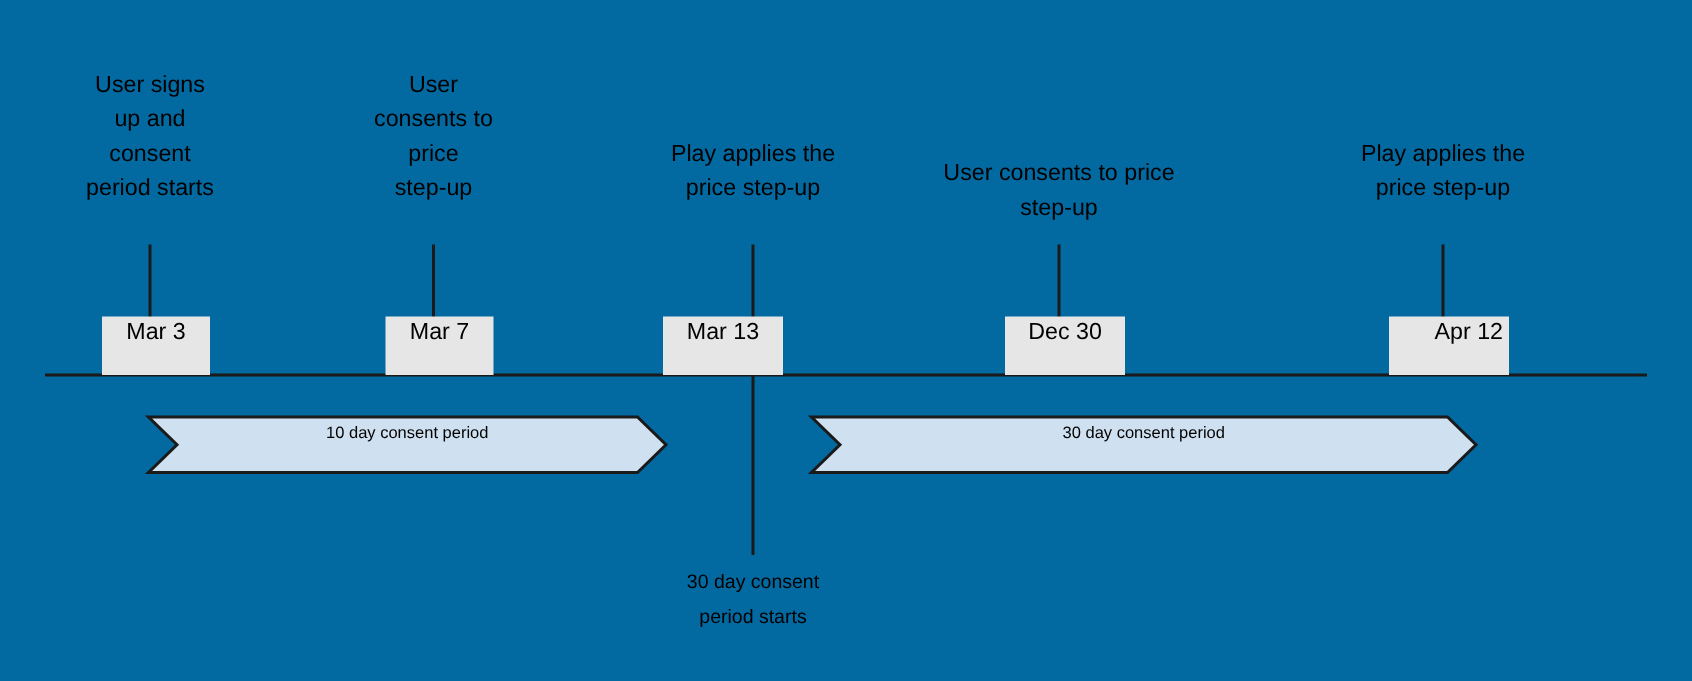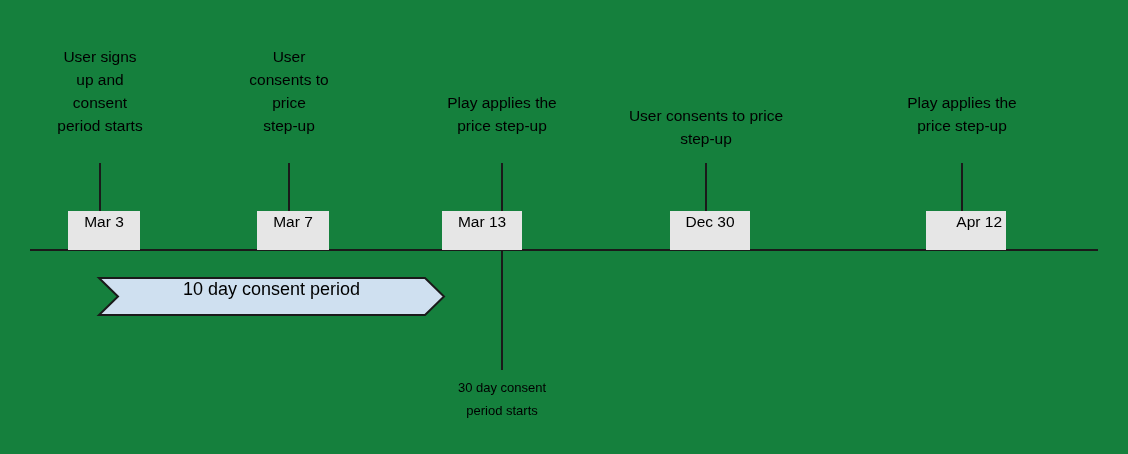--- a/index.html
+++ b/index.html
@@ -15,7 +15,7 @@
     position: relative;
     width: 1128px;
     height: 454px;
-    background: #15803d;
+    background: #0369a1;
     overflow: hidden;
   }
   

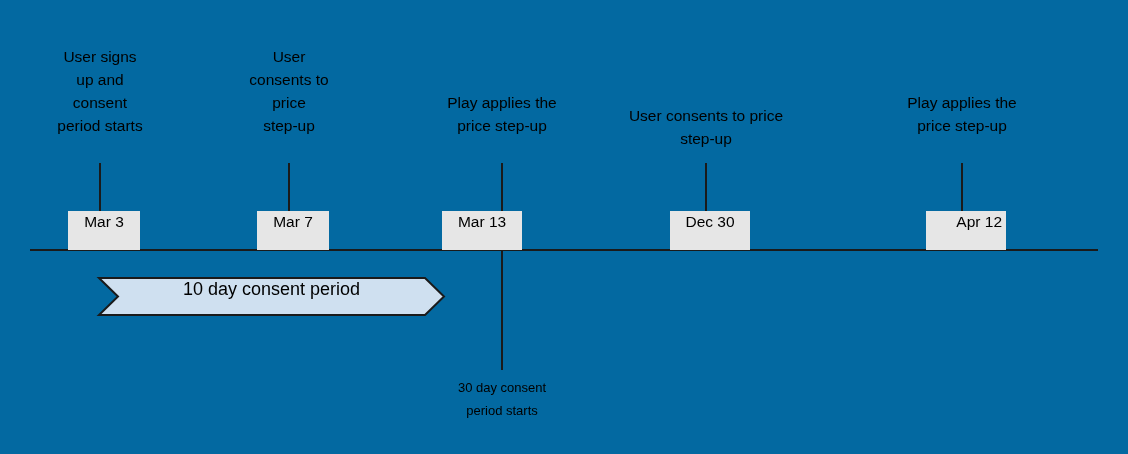--- a/index.html
+++ b/index.html
@@ -73,7 +73,7 @@
     display: flex;
     align-items: center;
     justify-content: center;
-    font-size: 18px;
+    font-size: 11px;
     color: #000000;
     pointer-events: none;
   }

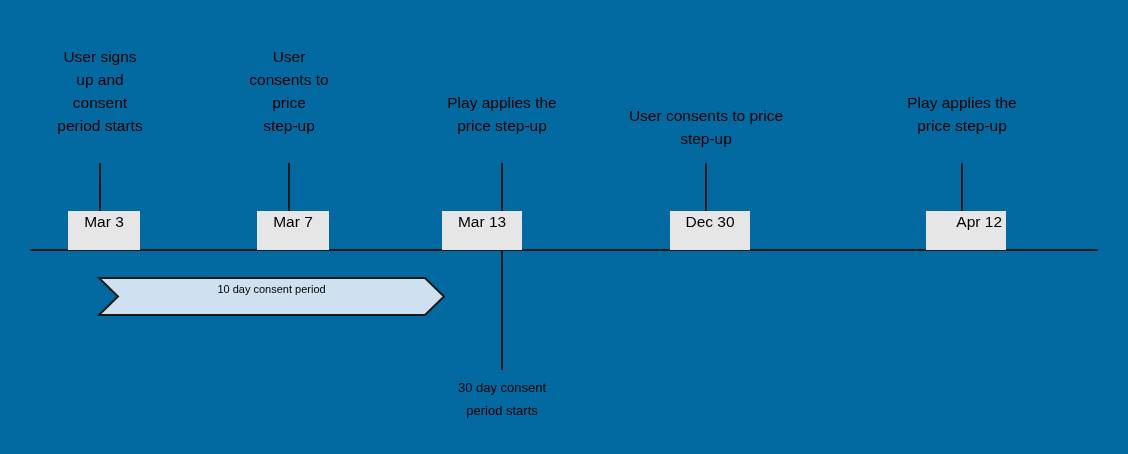--- a/index.html
+++ b/index.html
@@ -132,6 +132,12 @@
     <div class="banner-text">10 day consent period</div>
   </div>
 
+  <div class="banner" style="left:540px; top:277px; width:445px;">
+    <svg viewBox="0 0 445 39" preserveAspectRatio="none">
+      <polygon points="1,1 425,1 444,19.5 425,38 1,38 20,19.5" fill="#cfe0f0" stroke="#1a1a1a" stroke-width="2" vector-effect="non-scaling-stroke"></polygon>
+    </svg>
+    <div class="banner-text">30 day consent period</div>
+  </div>
 
   <div class="footnote" style="left:407px; top:376px; width:190px;">30 day consent
 period starts</div>

